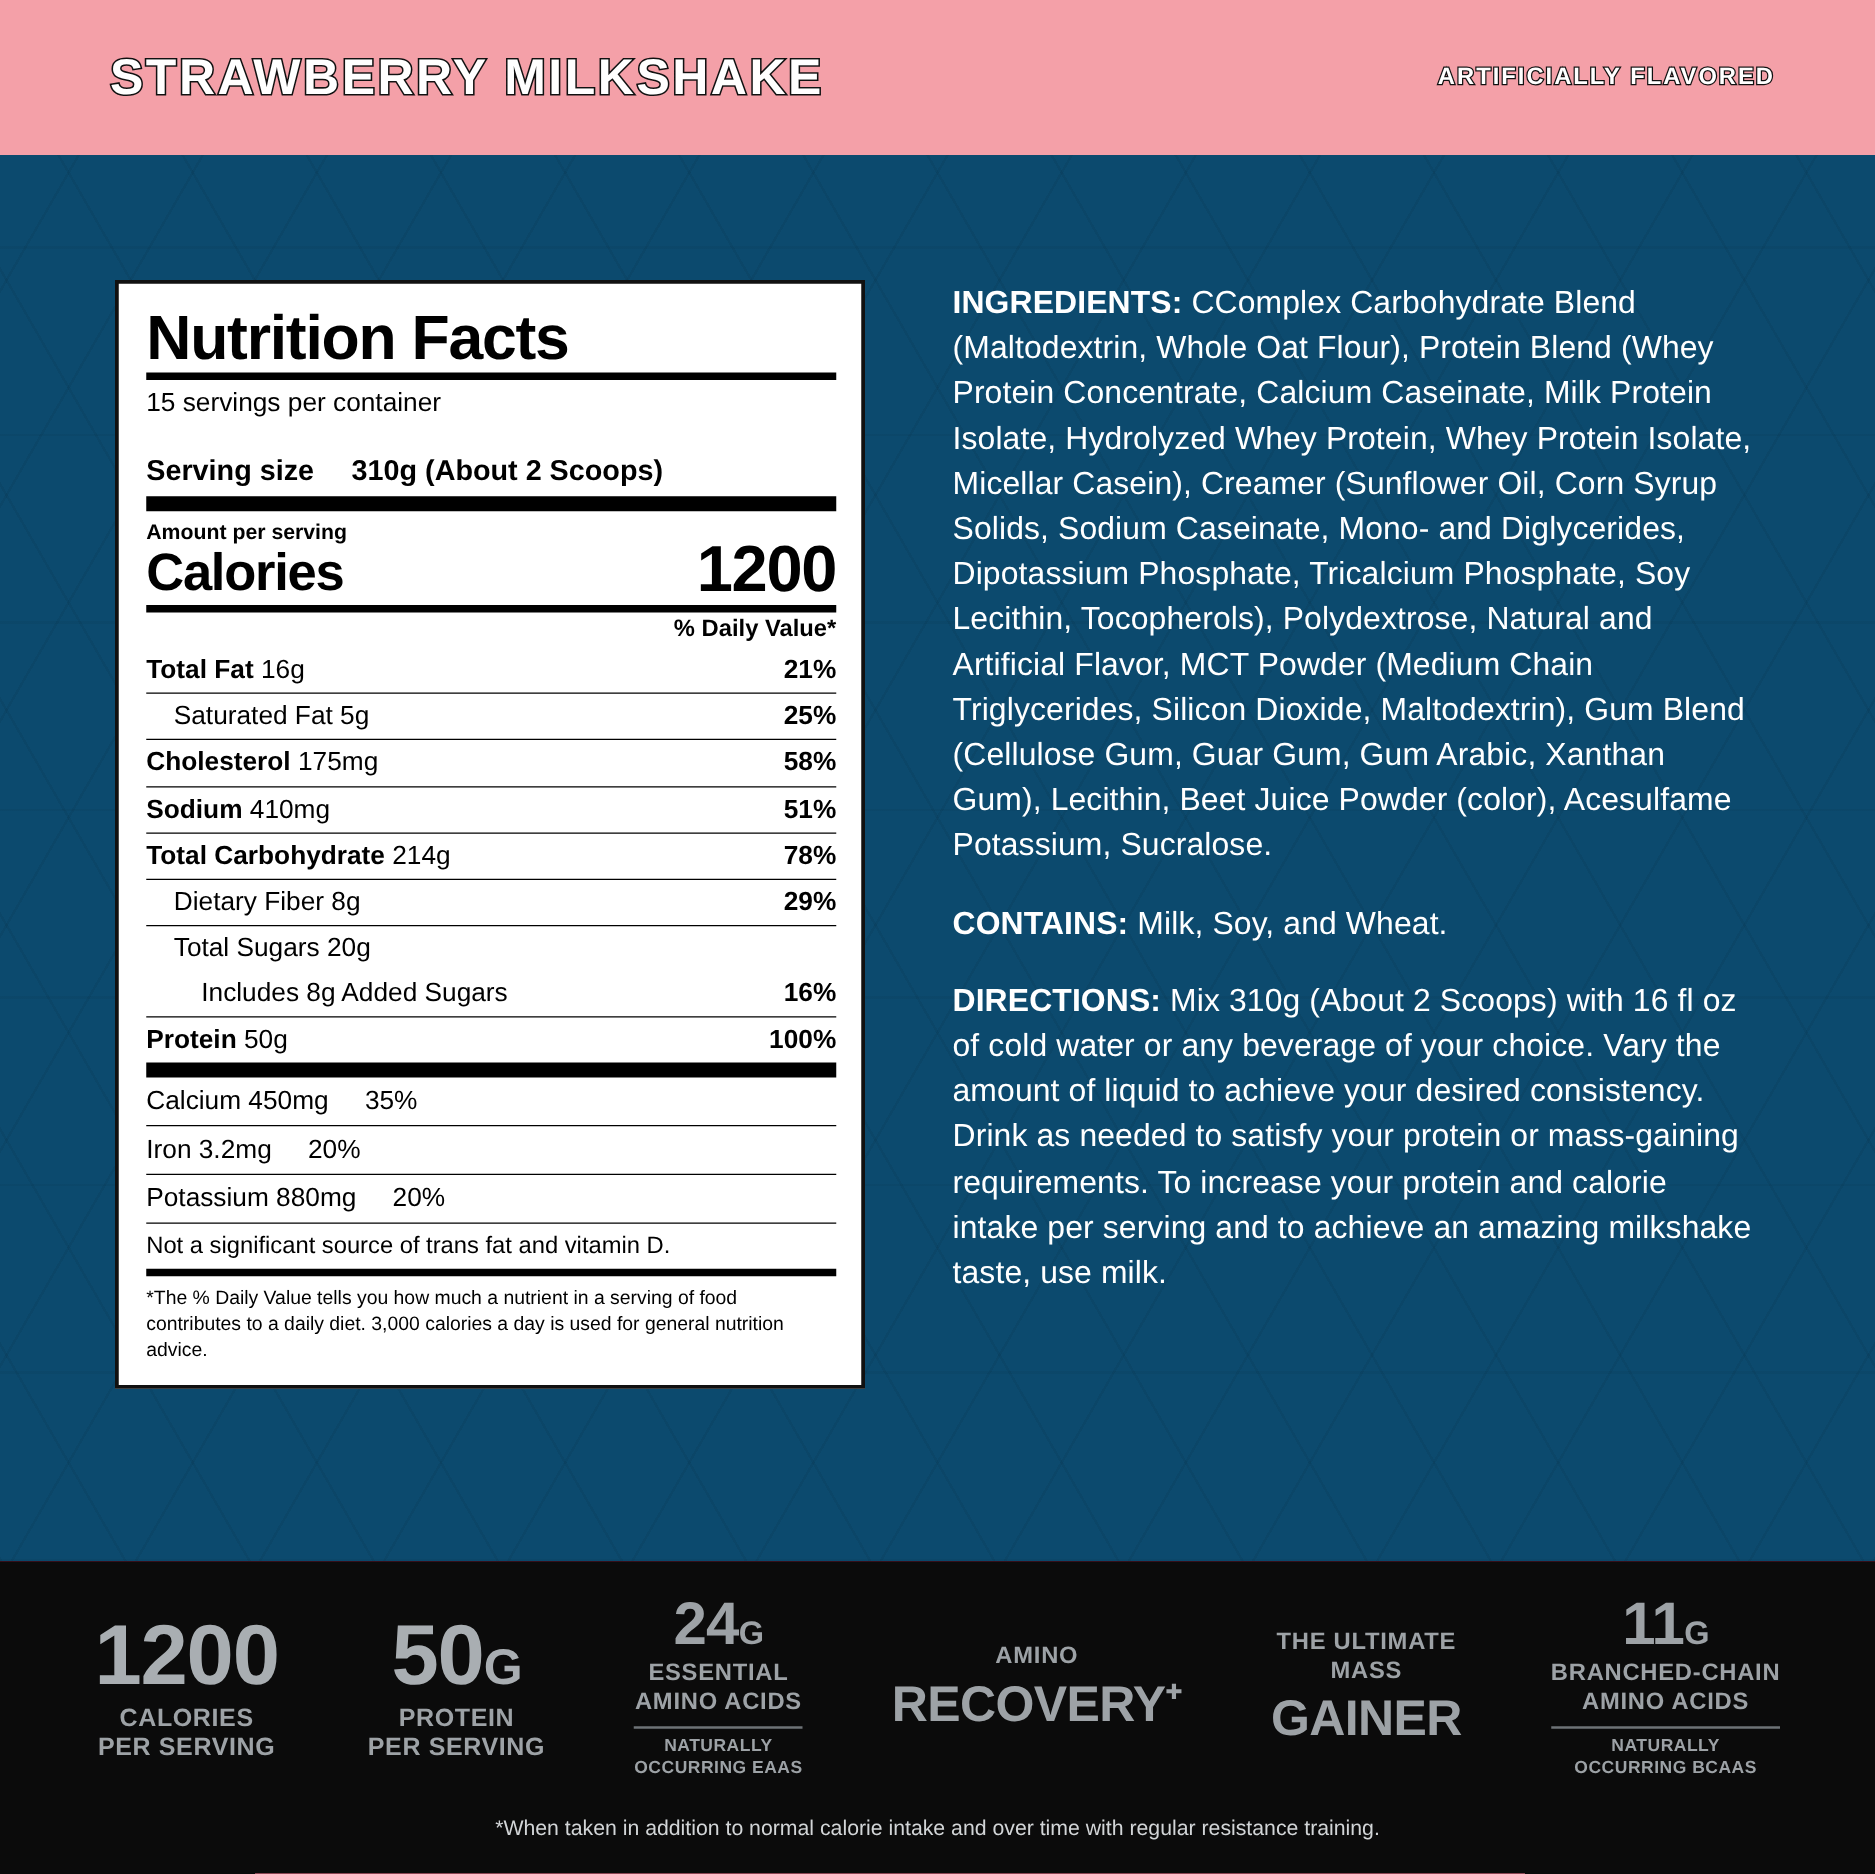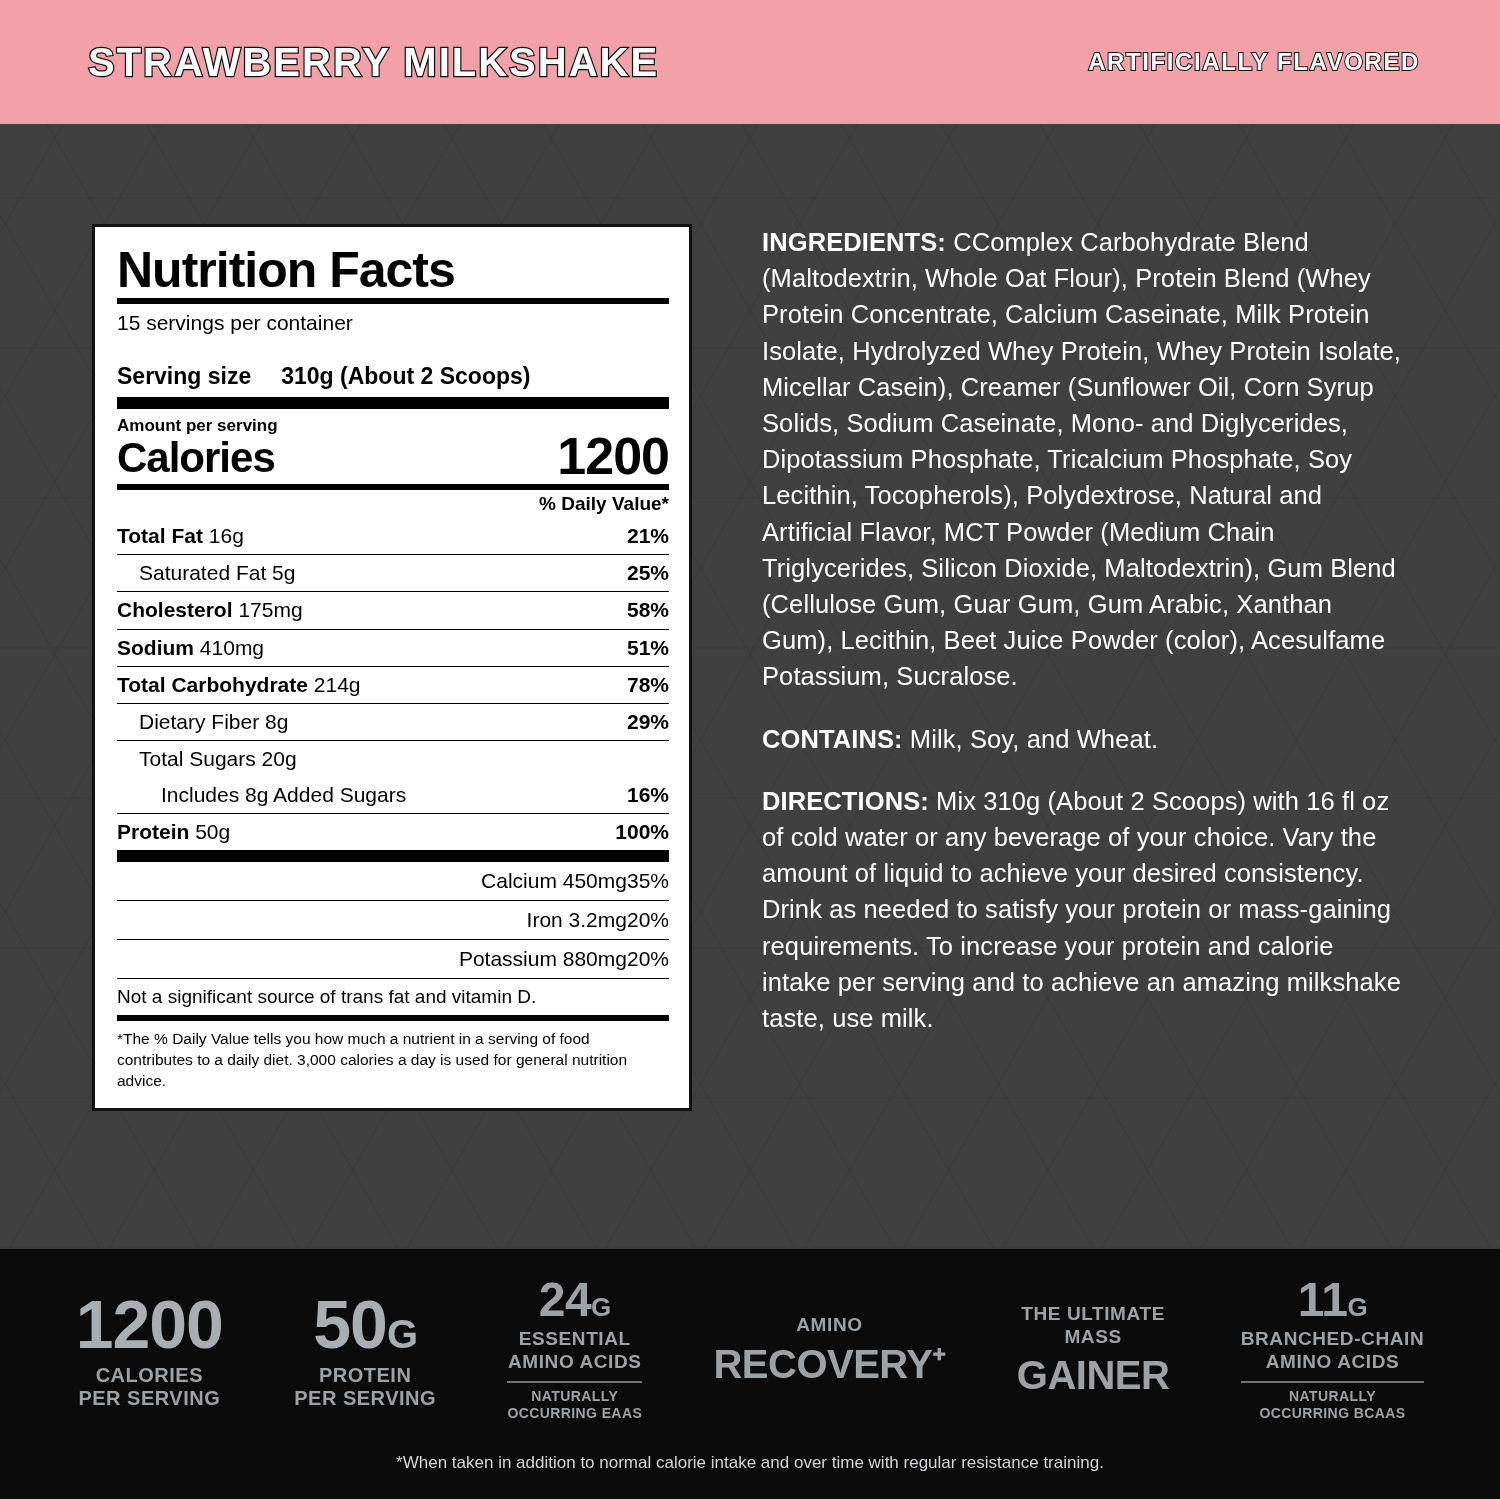--- a/index.html
+++ b/index.html
@@ -41,7 +41,7 @@
     text-transform: uppercase;
   }
   .flavor-sub {
-    font-size: 24px;
+    font-size: 19px;
     font-weight: bold;
     letter-spacing: 1.6px;
     color: #ffffff;

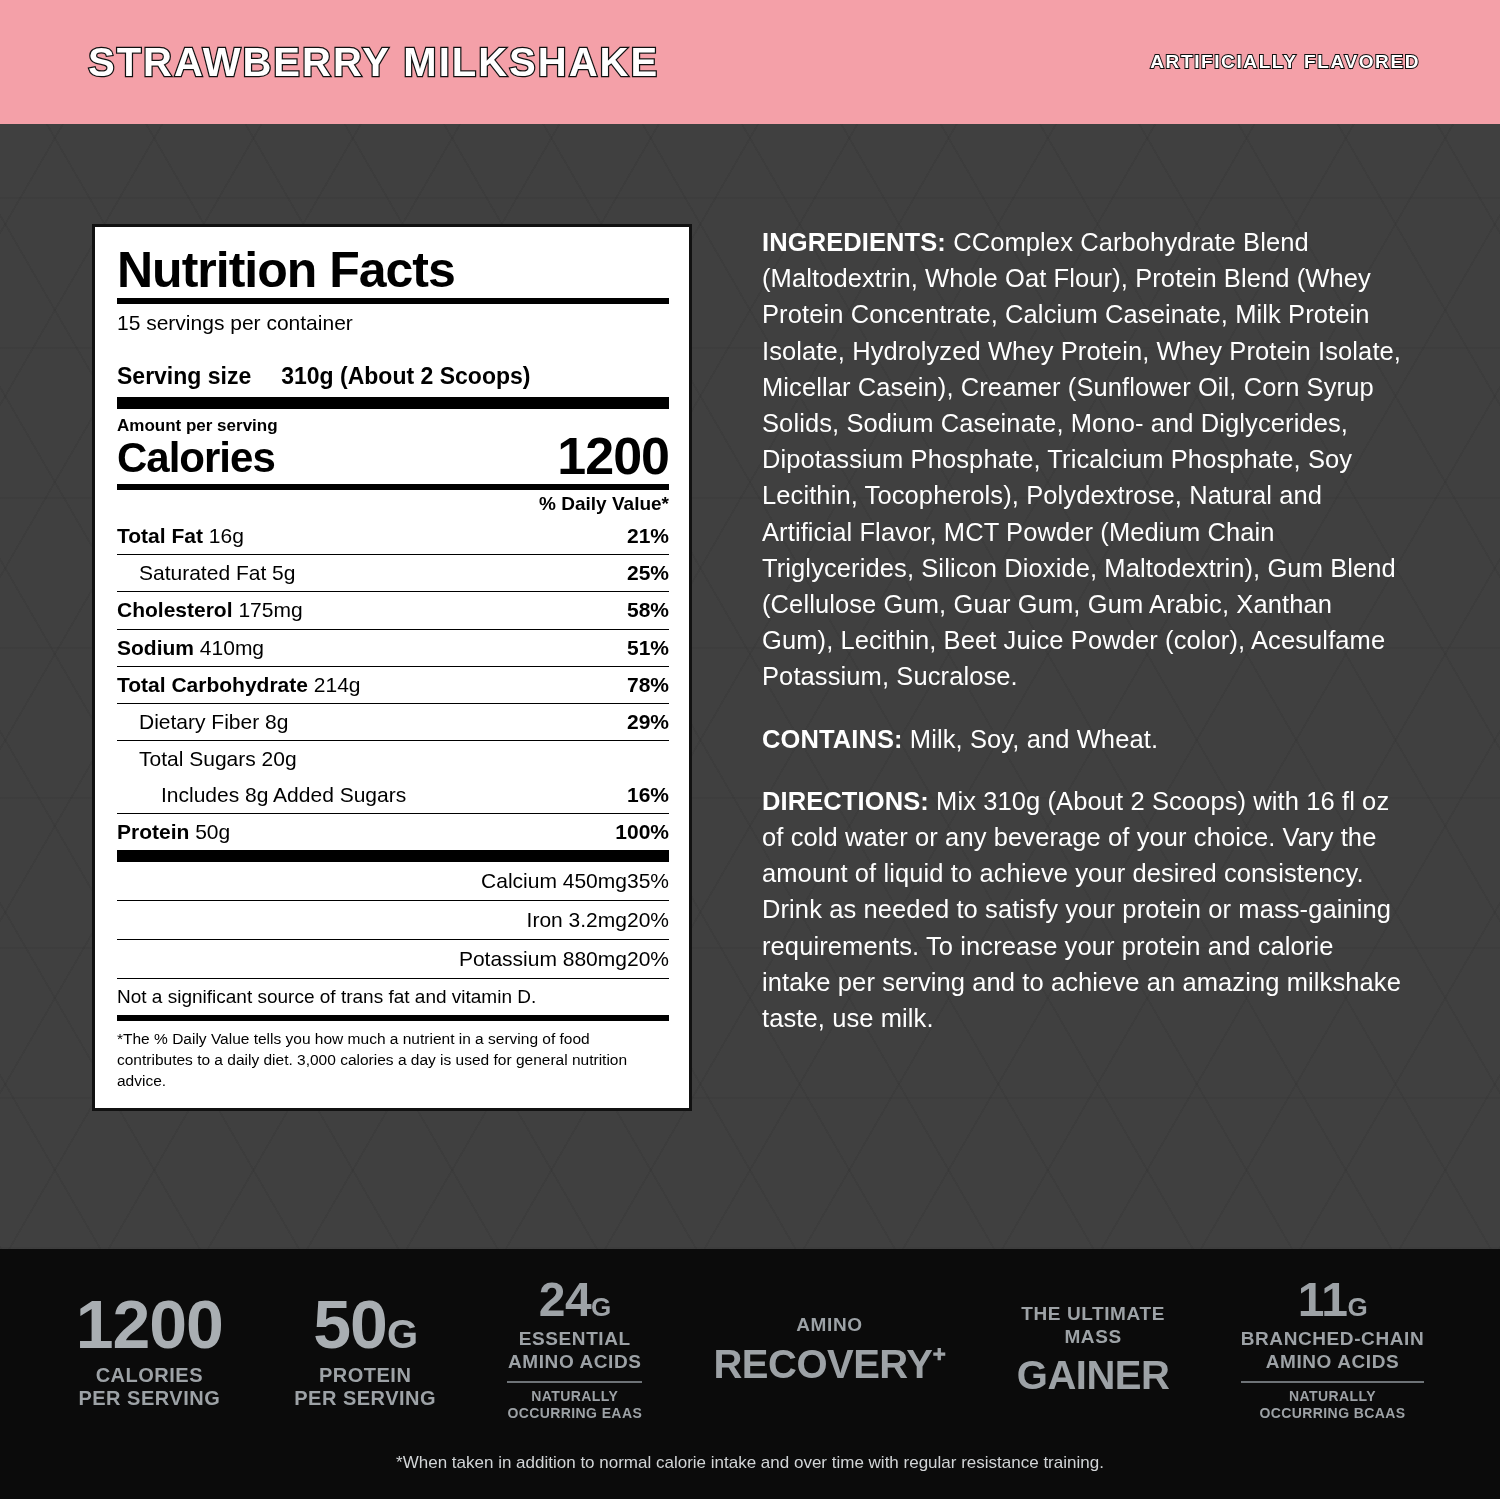--- a/index.html
+++ b/index.html
@@ -56,7 +56,7 @@
     left: 0; top: 124px;
     width: 1500px;
     height: 1125px;
-    background: #404040;
+    background: #0c4a6e;
     overflow: hidden;
   }
   .pattern {

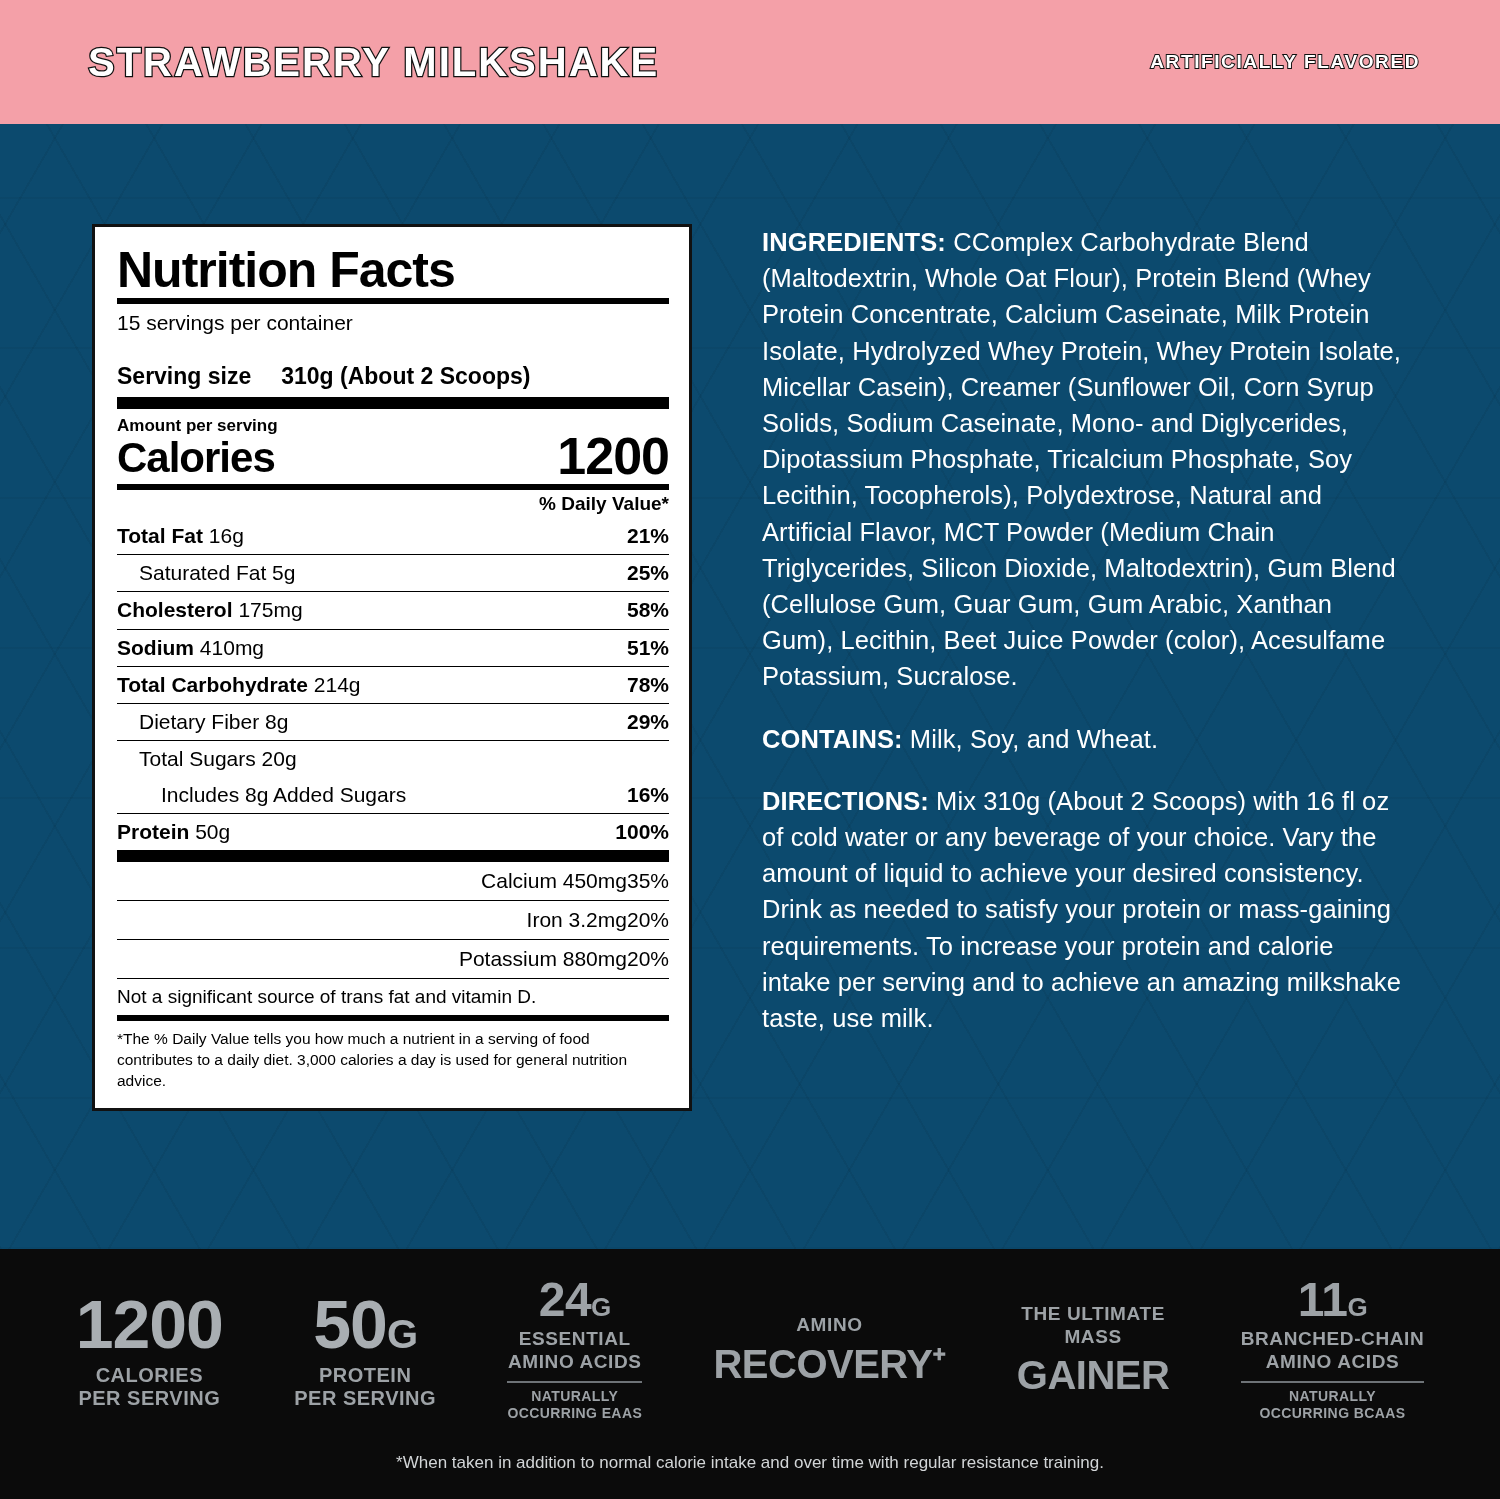--- a/index.html
+++ b/index.html
@@ -138,10 +138,11 @@
   .nf-row.noborder { border-top: none; }
   .vit-row {
     display: flex;
-    justify-content: flex-end;
+    justify-content: flex-start;
     font-size: 21px;
     padding: 7px 0 7px 0;
     border-top: 1px solid #000;
+    gap: 29px;
   }
   .nf-note {
     font-size: 19px;

